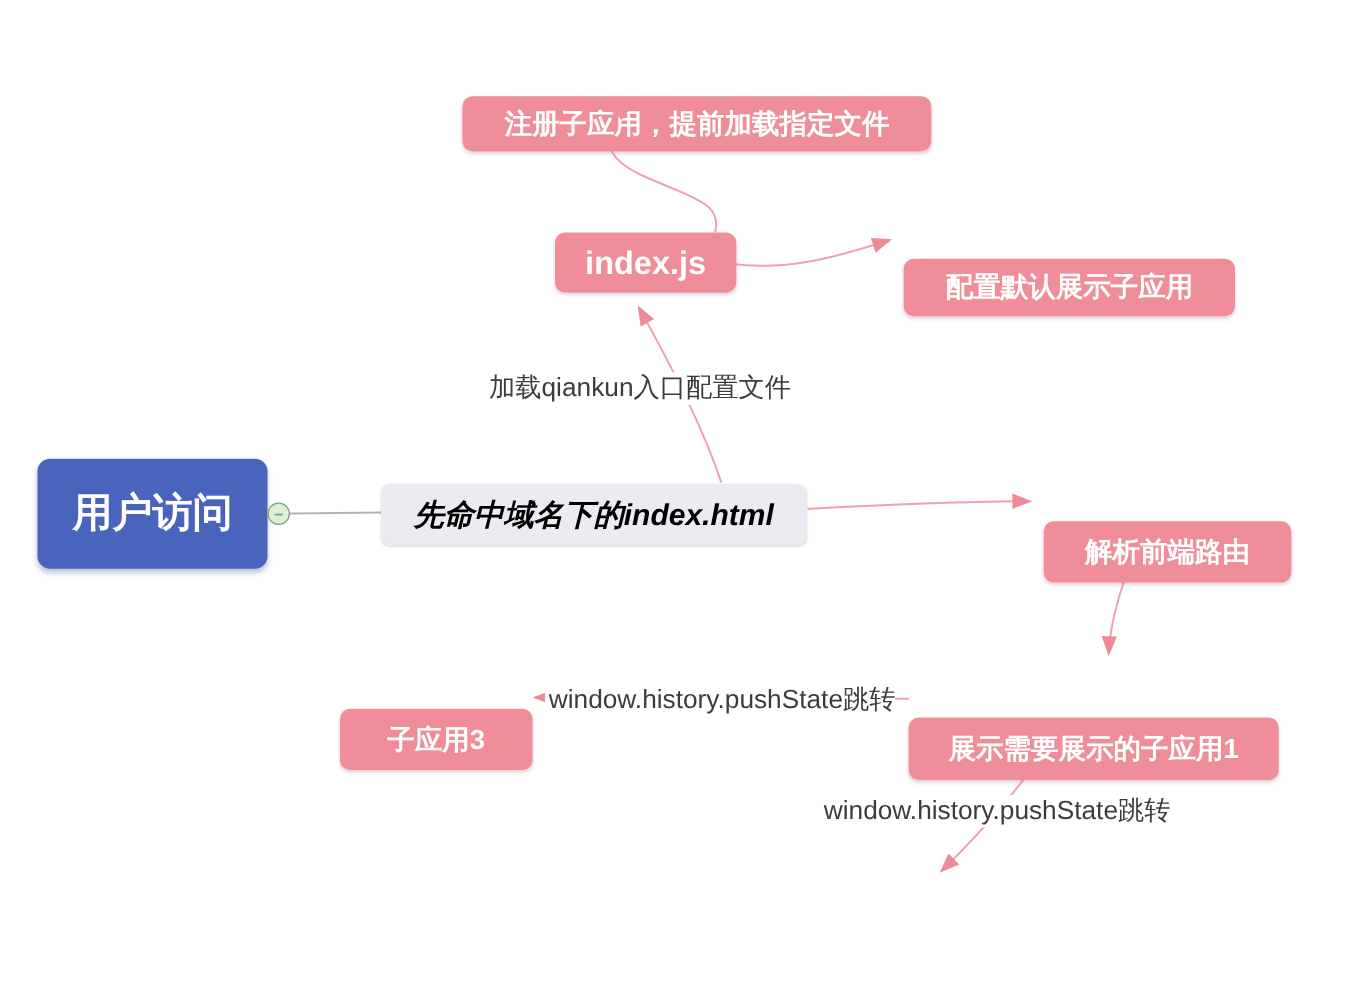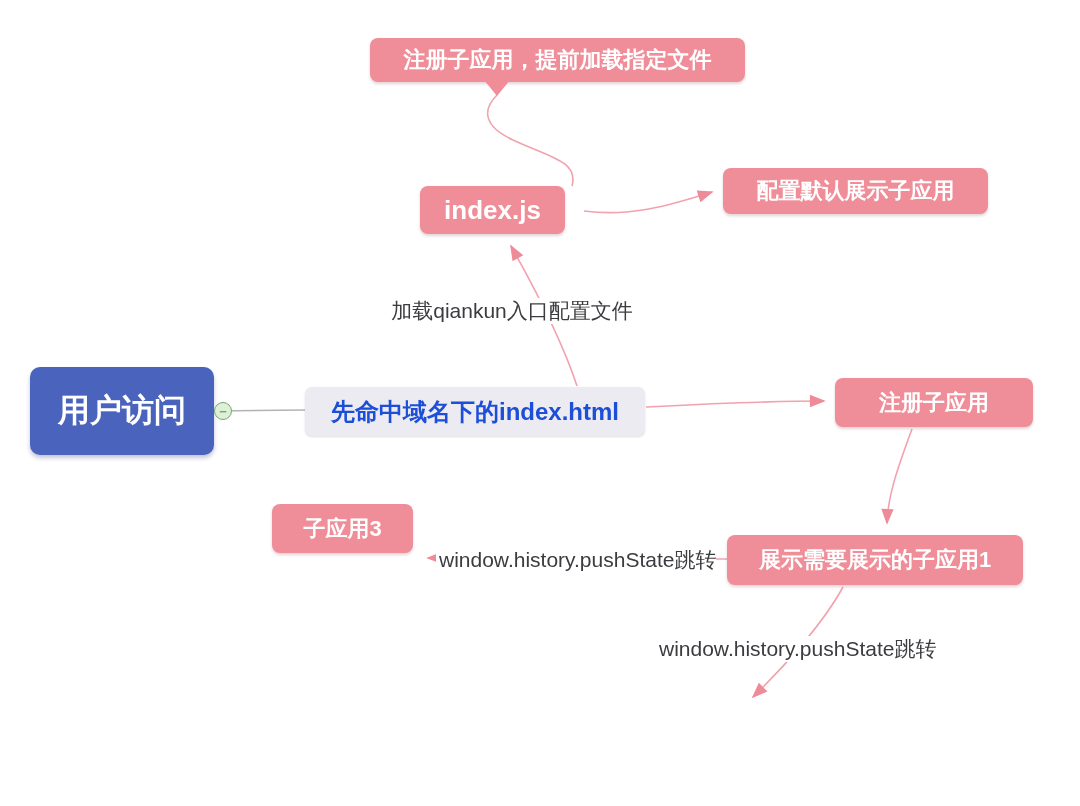--- a/index.html
+++ b/index.html
@@ -48,7 +48,7 @@
     color:var(--toggle-green-stroke);font-size:13px;font-weight:bold;line-height:1;
     cursor:pointer;
   }
-  .f22{font-size:22px;} .f24{font-size:24px;} .f26{font-size:26px;} .f32{font-size:32px;}
+  .f22{font-size:22px;margin-top:39px;} .f24{font-size:24px;} .f26{font-size:26px;} .f32{font-size:32px;}
 </style>
 </head>
 <body>

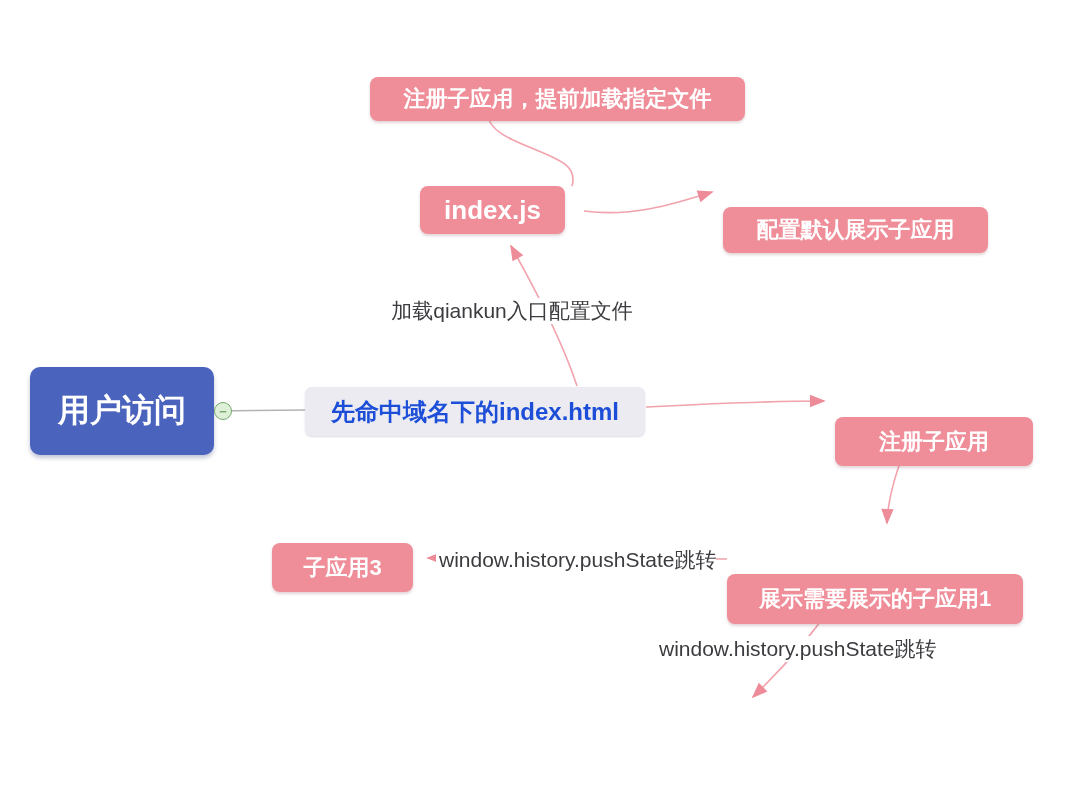--- a/index.html
+++ b/index.html
@@ -76,7 +76,7 @@
   </div>
   <div class="callout-tail"></div>
 
-  <div class="node pink f26" style="left:420px;top:186px;width:145px;height:48px;">
+  <div class="node pink f26" style="left:444px;top:186px;width:145px;height:48px;">
     <span>index.js</span>
   </div>
 

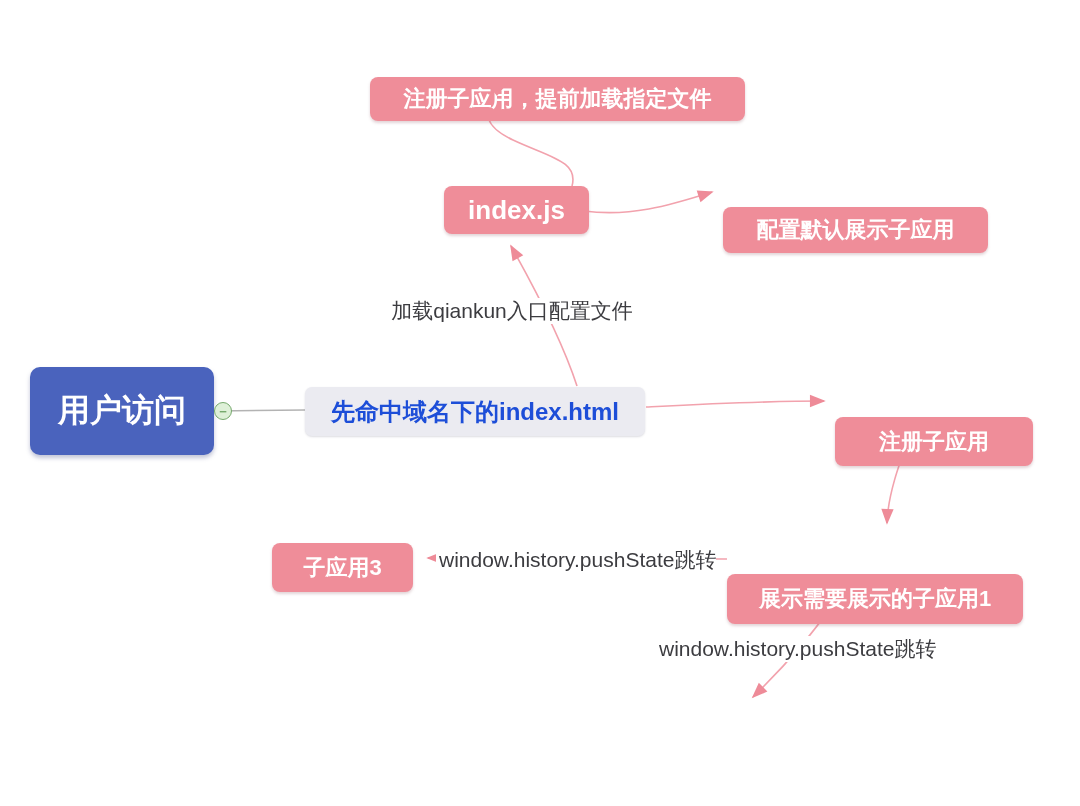--- a/index.html
+++ b/index.html
@@ -27,8 +27,9 @@
     box-shadow:0 3px 4px rgba(80,90,140,.35);
   }
   .gray{
-    background:var(--gray-node);color:#1d4ed8;border-radius:7px;
+    background:var(--gray-node);color:#000000;border-radius:7px;
     box-shadow:0 1px 2px rgba(120,120,140,.25);
+    font-style:italic;
   }
   .callout-tail{
     position:absolute;left:484px;top:80px;width:0;height:0;z-index:2;

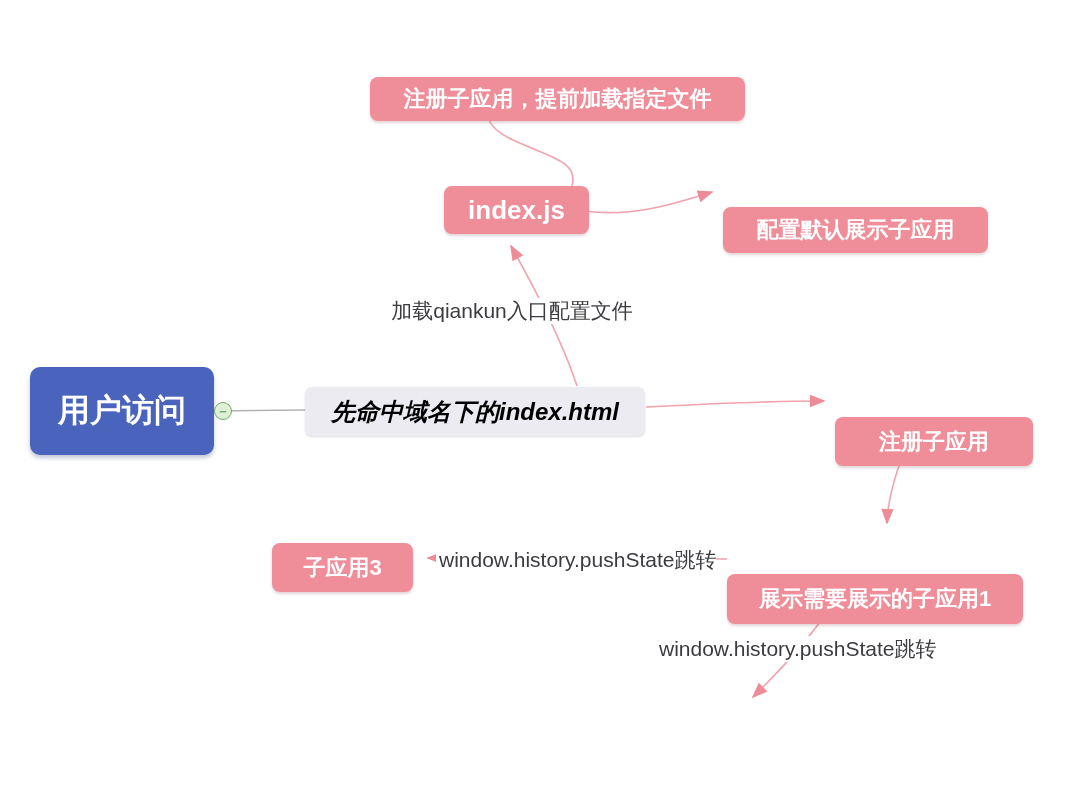--- a/index.html
+++ b/index.html
@@ -98,7 +98,7 @@
   </div>
 
   <div class="node pink f22" style="left:835px;top:378px;width:198px;height:49px;">
-    <span>注册子应用</span>
+    <span>解析前端路由</span>
   </div>
 
   <div class="node pink f22" style="left:727px;top:535px;width:296px;height:50px;">

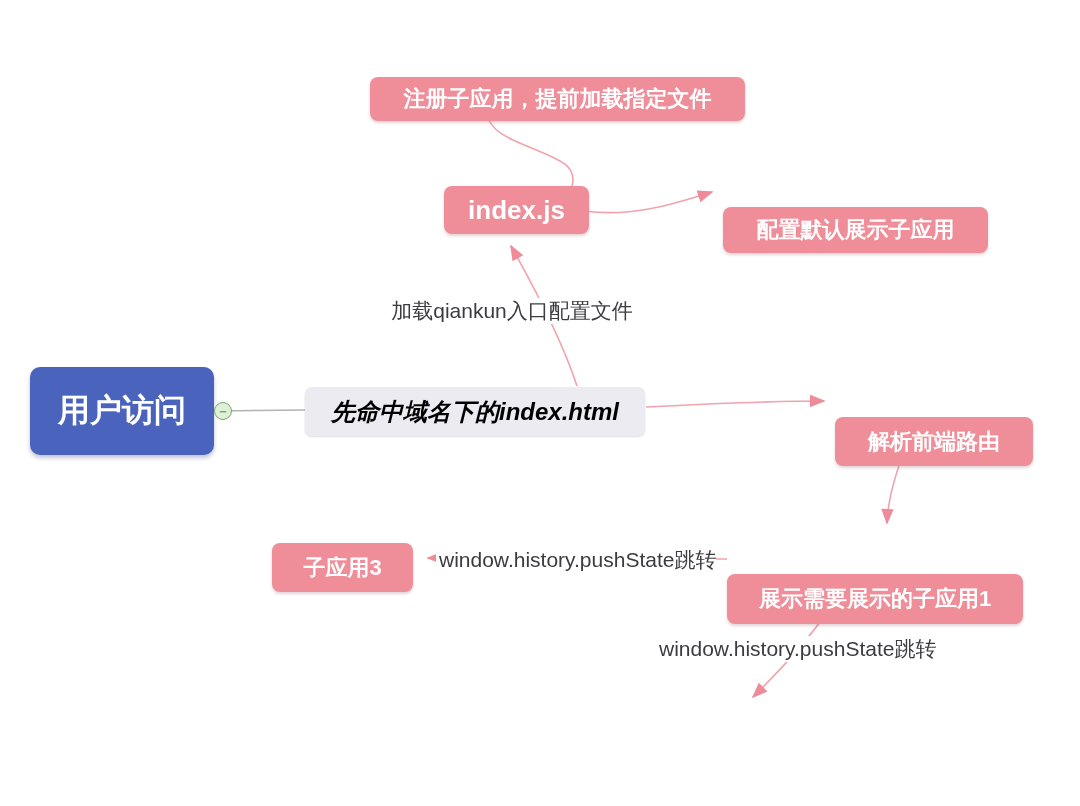--- a/index.html
+++ b/index.html
@@ -105,7 +105,7 @@
     <span>展示需要展示的子应用1</span>
   </div>
 
-  <div class="node pink f22" style="left:272px;top:504px;width:141px;height:49px;">
+  <div class="node pink f22" style="left:272px;top:528px;width:154px;height:49px;">
     <span>子应用3</span>
   </div>
 

